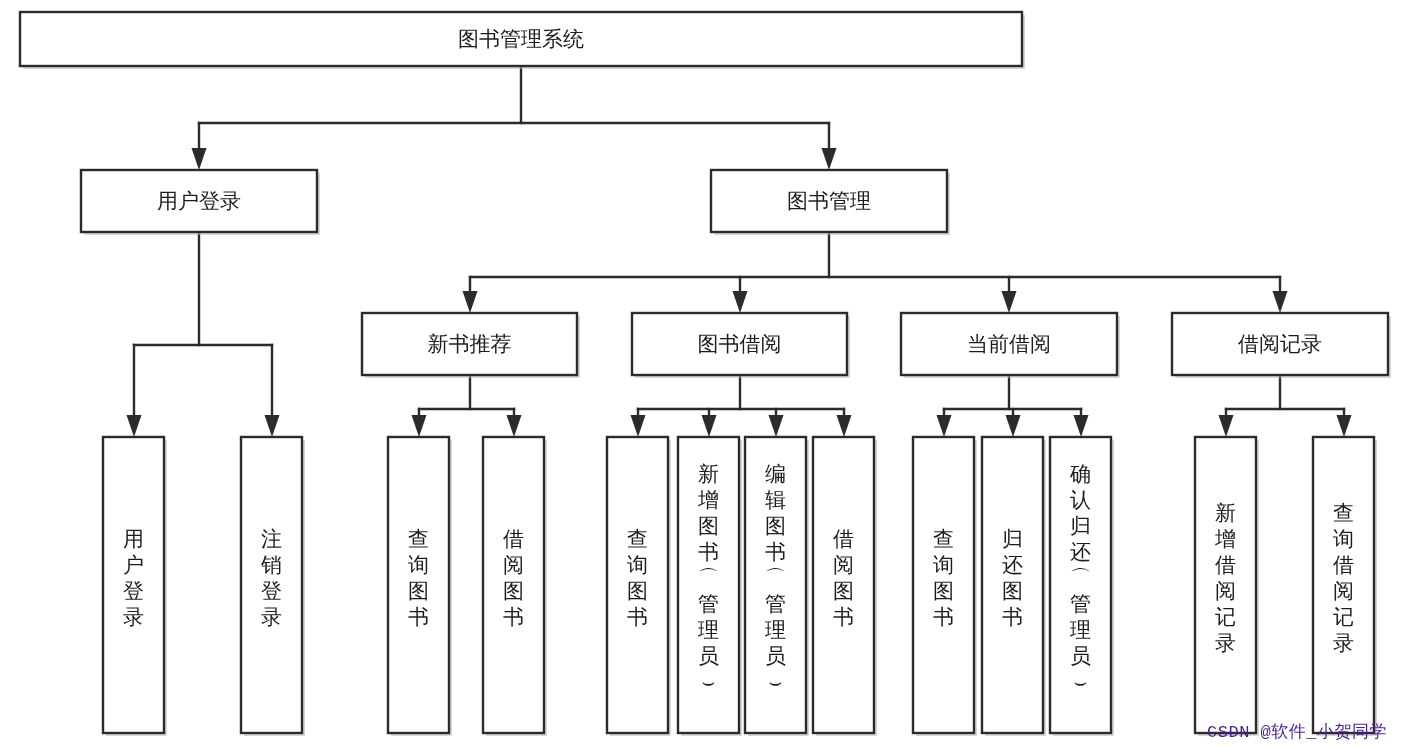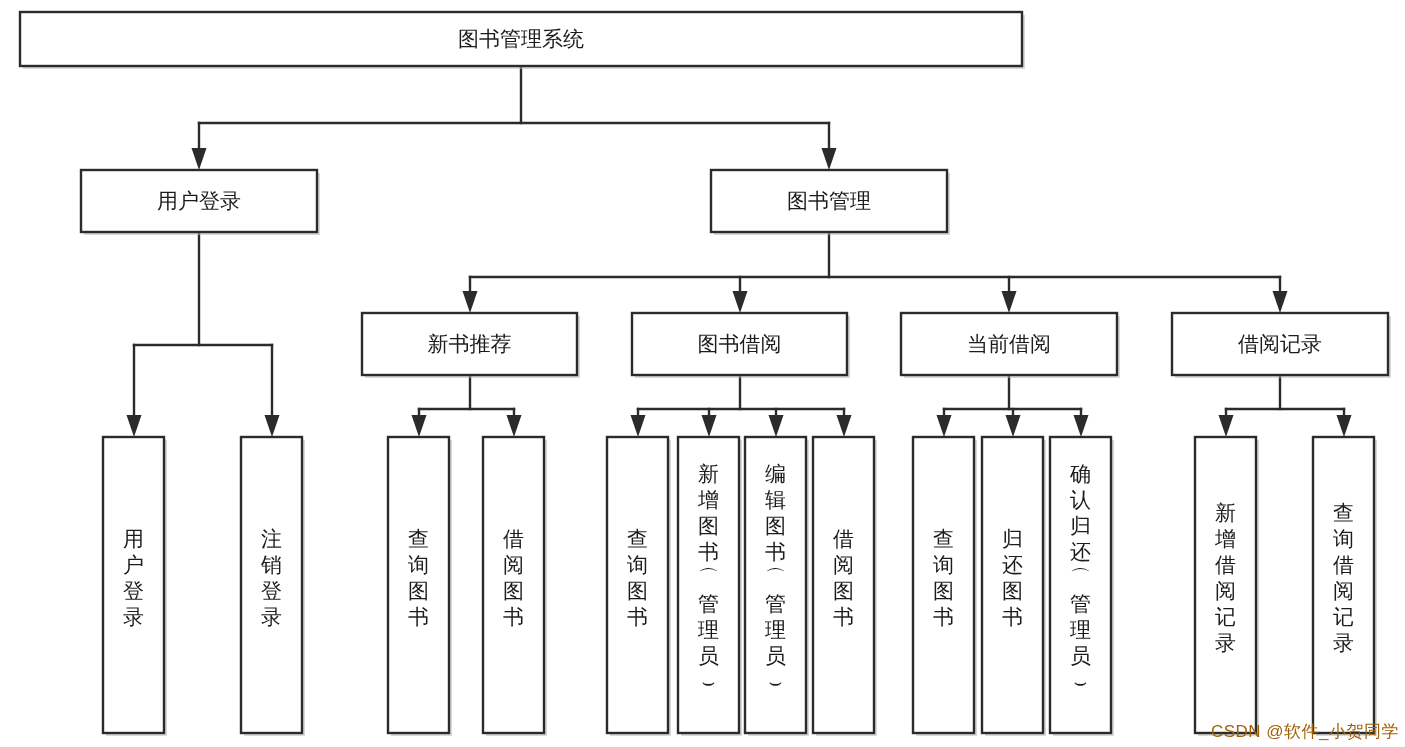--- a/index.html
+++ b/index.html
@@ -61,11 +61,11 @@
   }
   .watermark {
     position: absolute;
-    right: 6px;
+    right: 18px;
     bottom: 4px;
-    font-family: Liberation Sans, sans-serif;
+    font-family: Liberation Mono, monospace;
     font-size: 17px;
-    color: #a16207;
+    color: #4c1d95;
     white-space: nowrap;
     letter-spacing: 0.5px;
     user-select: none;

